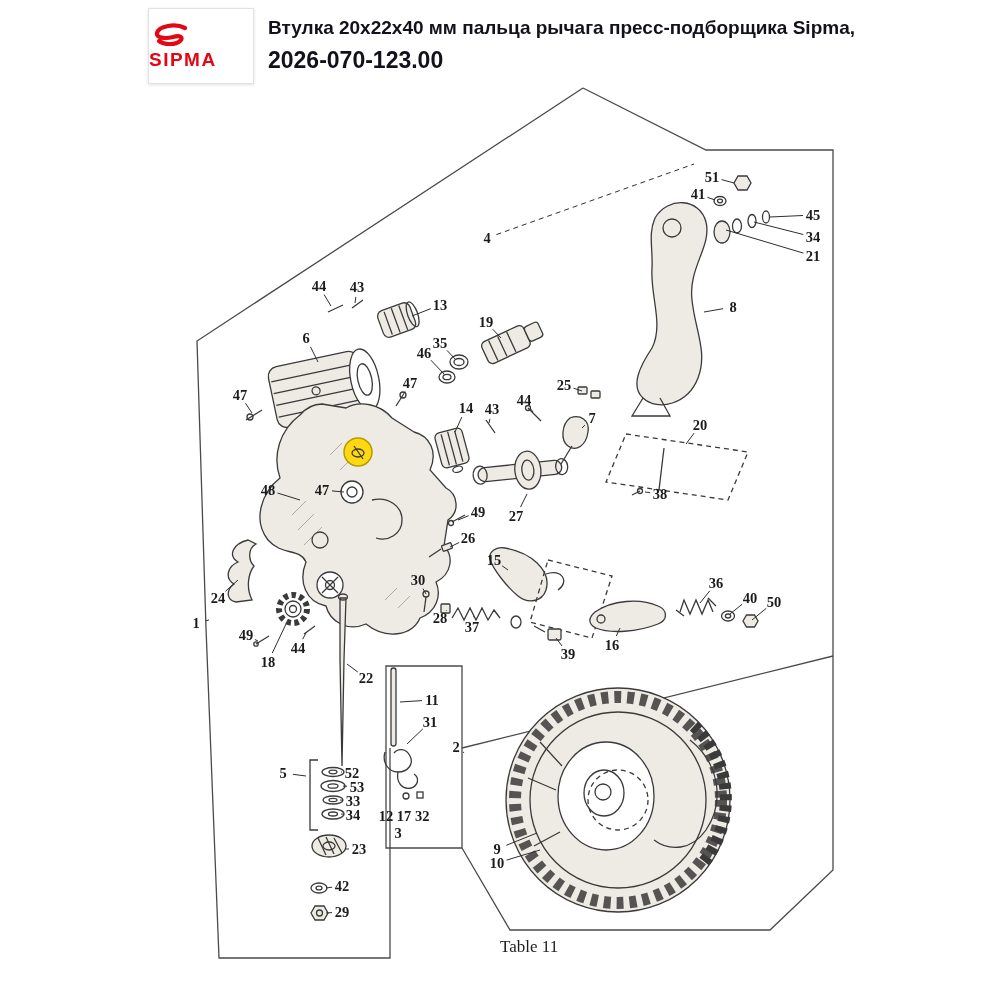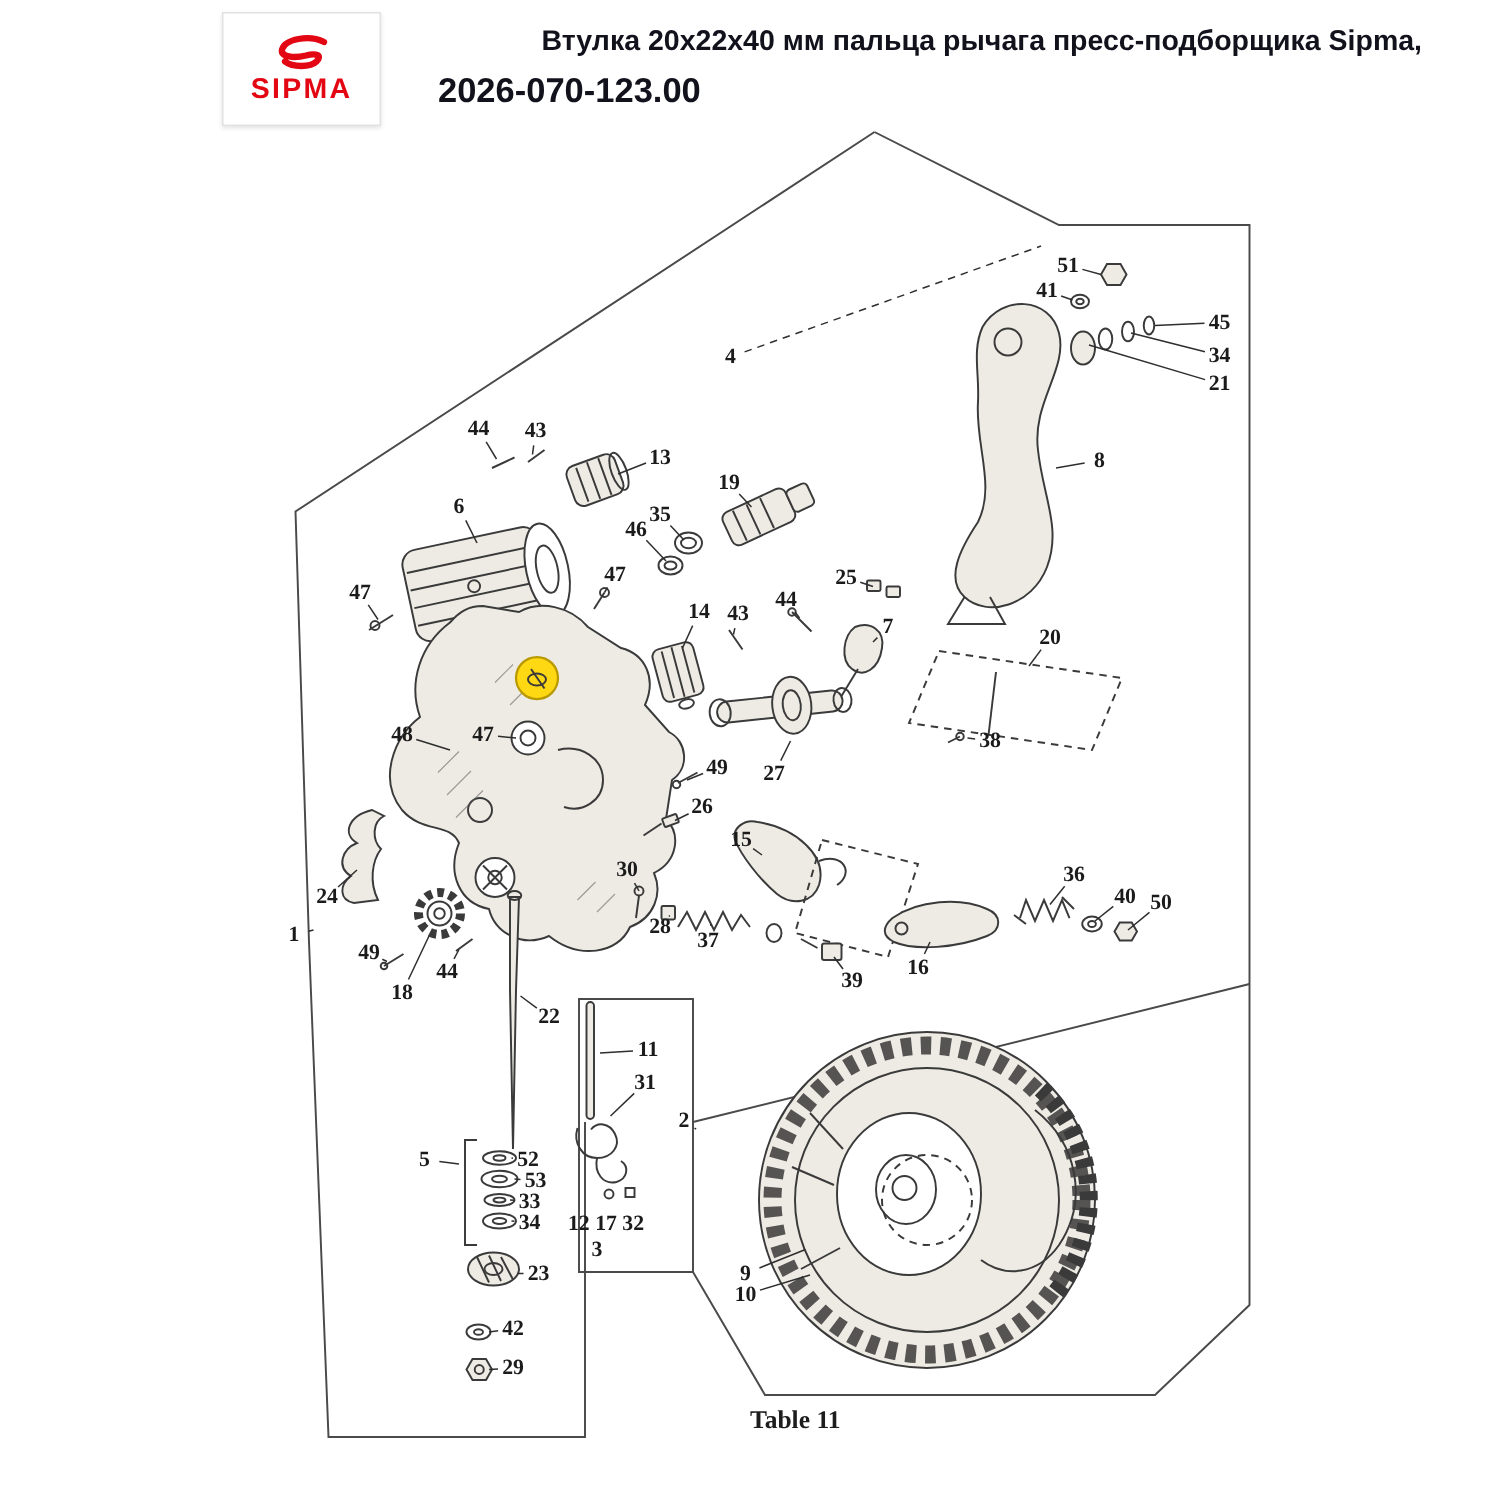--- a/index.html
+++ b/index.html
@@ -12,7 +12,7 @@
   .logo-word{color:#e30613;font-weight:800;font-size:19px;letter-spacing:1.5px;
              font-family:"Liberation Sans",sans-serif;}
   .title-block{position:absolute;left:268px;top:16px;width:680px;color:#12121c;}
-  .title-line1{font-size:19px;font-weight:700;line-height:1.25;text-align:right;}
+  .title-line1{font-size:19px;font-weight:700;line-height:1.25;}
   .title-line2{font-size:23px;font-weight:700;margin-top:7px;margin-left:24px;}
   
   .footer-block{position:absolute;left:500px;top:936px;color:#1d1d1d;

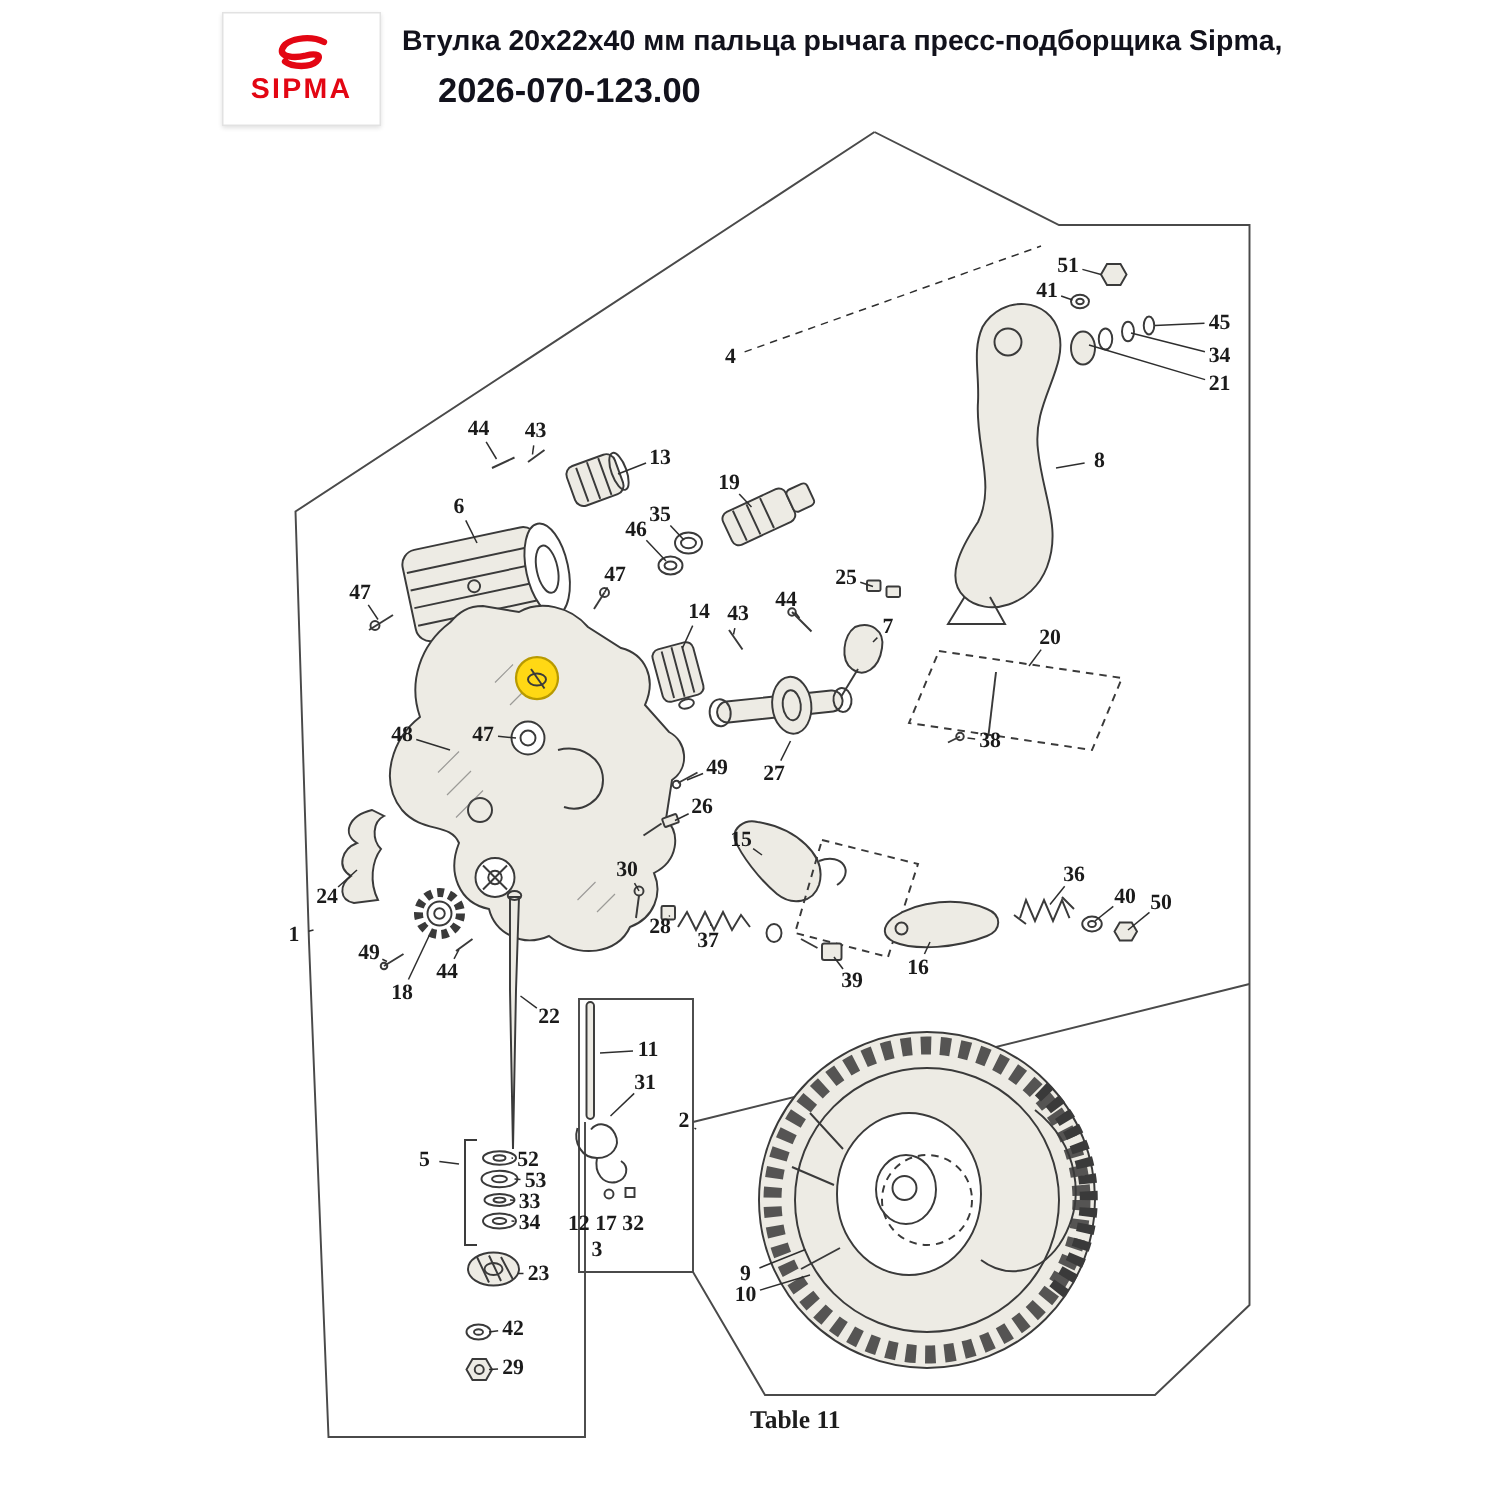--- a/index.html
+++ b/index.html
@@ -8,7 +8,7 @@
   
   .logo-box{position:absolute;left:148px;top:8px;width:104px;height:74px;background:#fff;
             border:1px solid #e2e2e2;box-shadow:0 1px 3px rgba(0,0,0,.12);
-            display:flex;flex-direction:column;align-items:center;justify-content:center;gap:2px;}
+            display:flex;flex-direction:column;justify-content:center;gap:2px;}
   .logo-word{color:#e30613;font-weight:800;font-size:19px;letter-spacing:1.5px;
              font-family:"Liberation Sans",sans-serif;}
   .title-block{position:absolute;left:268px;top:16px;width:680px;color:#12121c;}

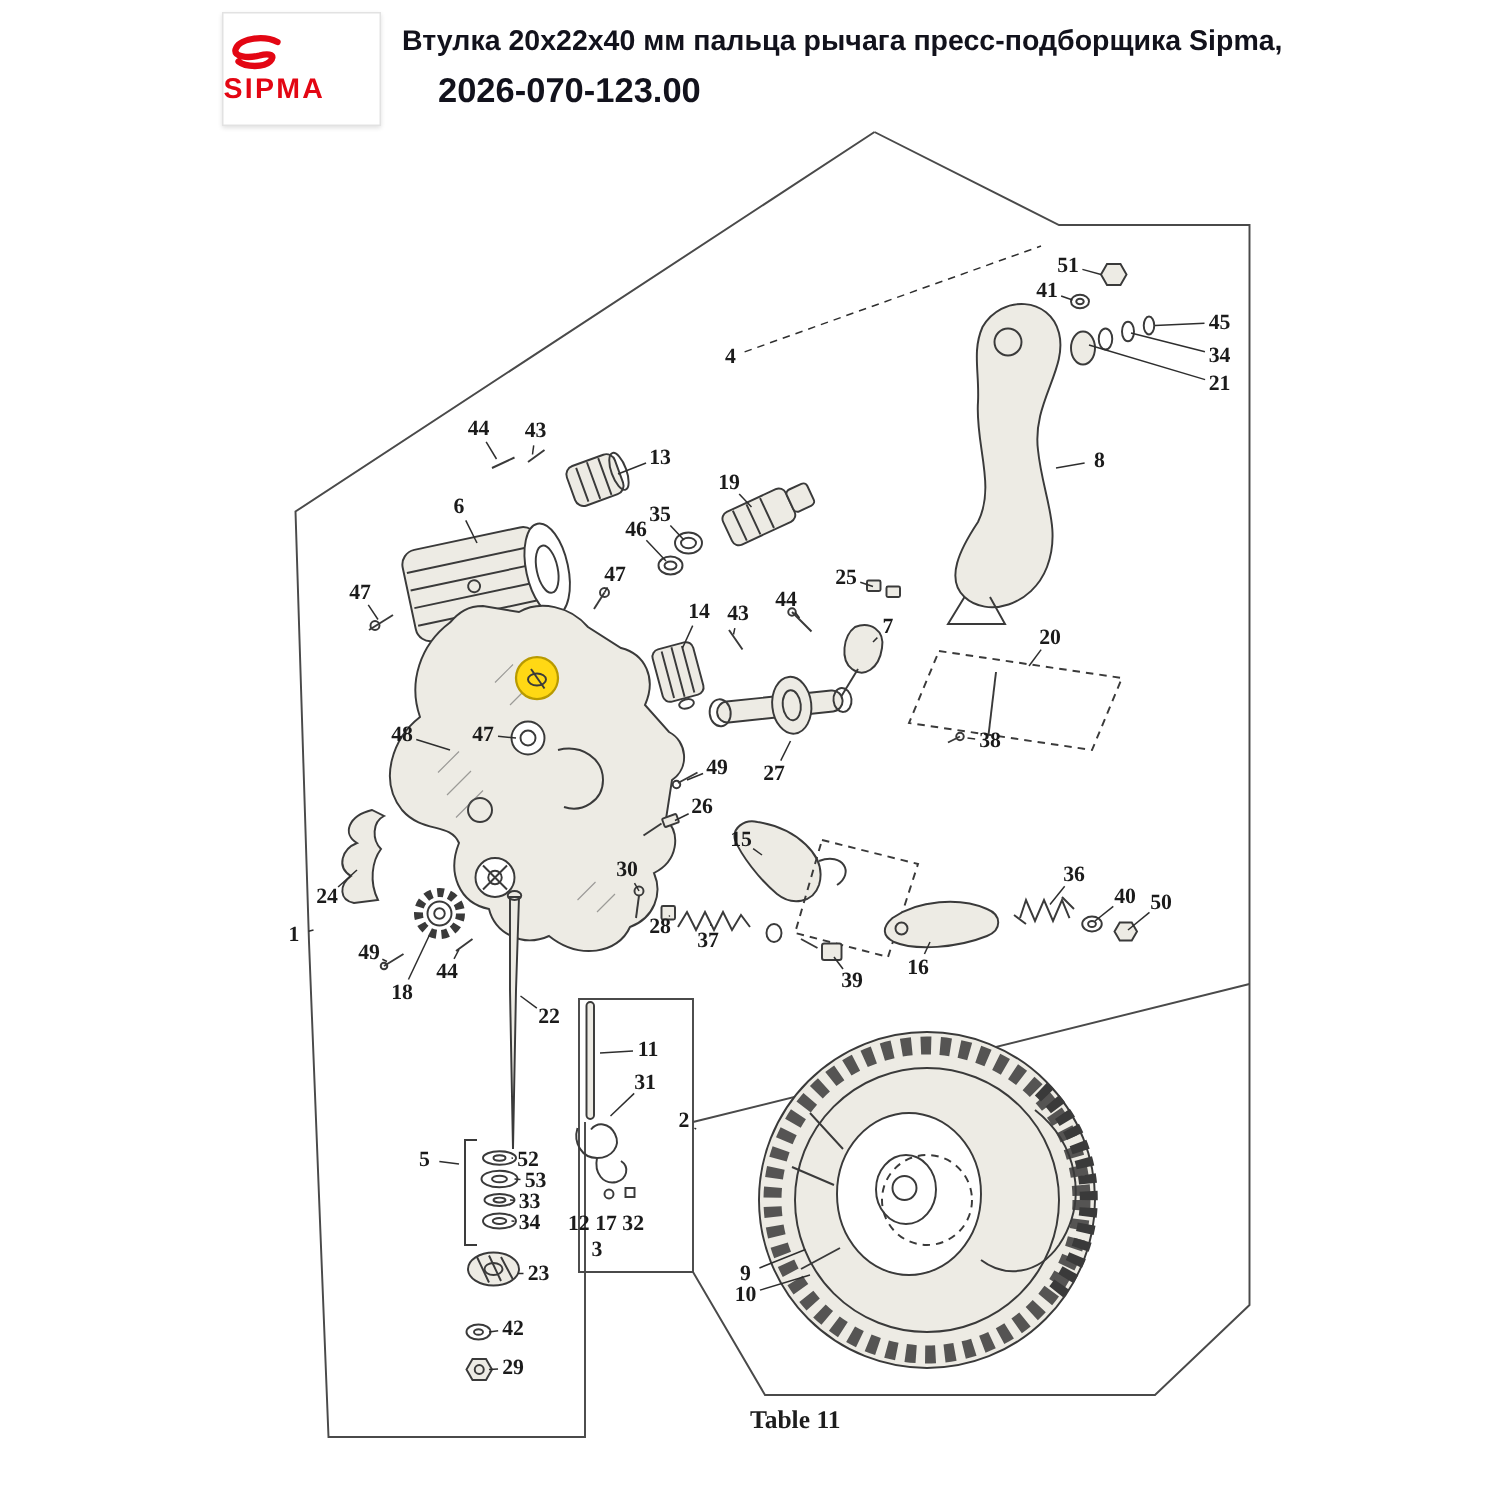--- a/index.html
+++ b/index.html
@@ -13,7 +13,7 @@
              font-family:"Liberation Sans",sans-serif;}
   .title-block{position:absolute;left:268px;top:16px;width:680px;color:#12121c;}
   .title-line1{font-size:19px;font-weight:700;line-height:1.25;}
-  .title-line2{font-size:23px;font-weight:700;margin-top:7px;margin-left:24px;}
+  .title-line2{font-size:23px;font-weight:700;margin-top:7px;}
   
   .footer-block{position:absolute;left:500px;top:936px;color:#1d1d1d;
                 font-family:"Liberation Serif",serif;}

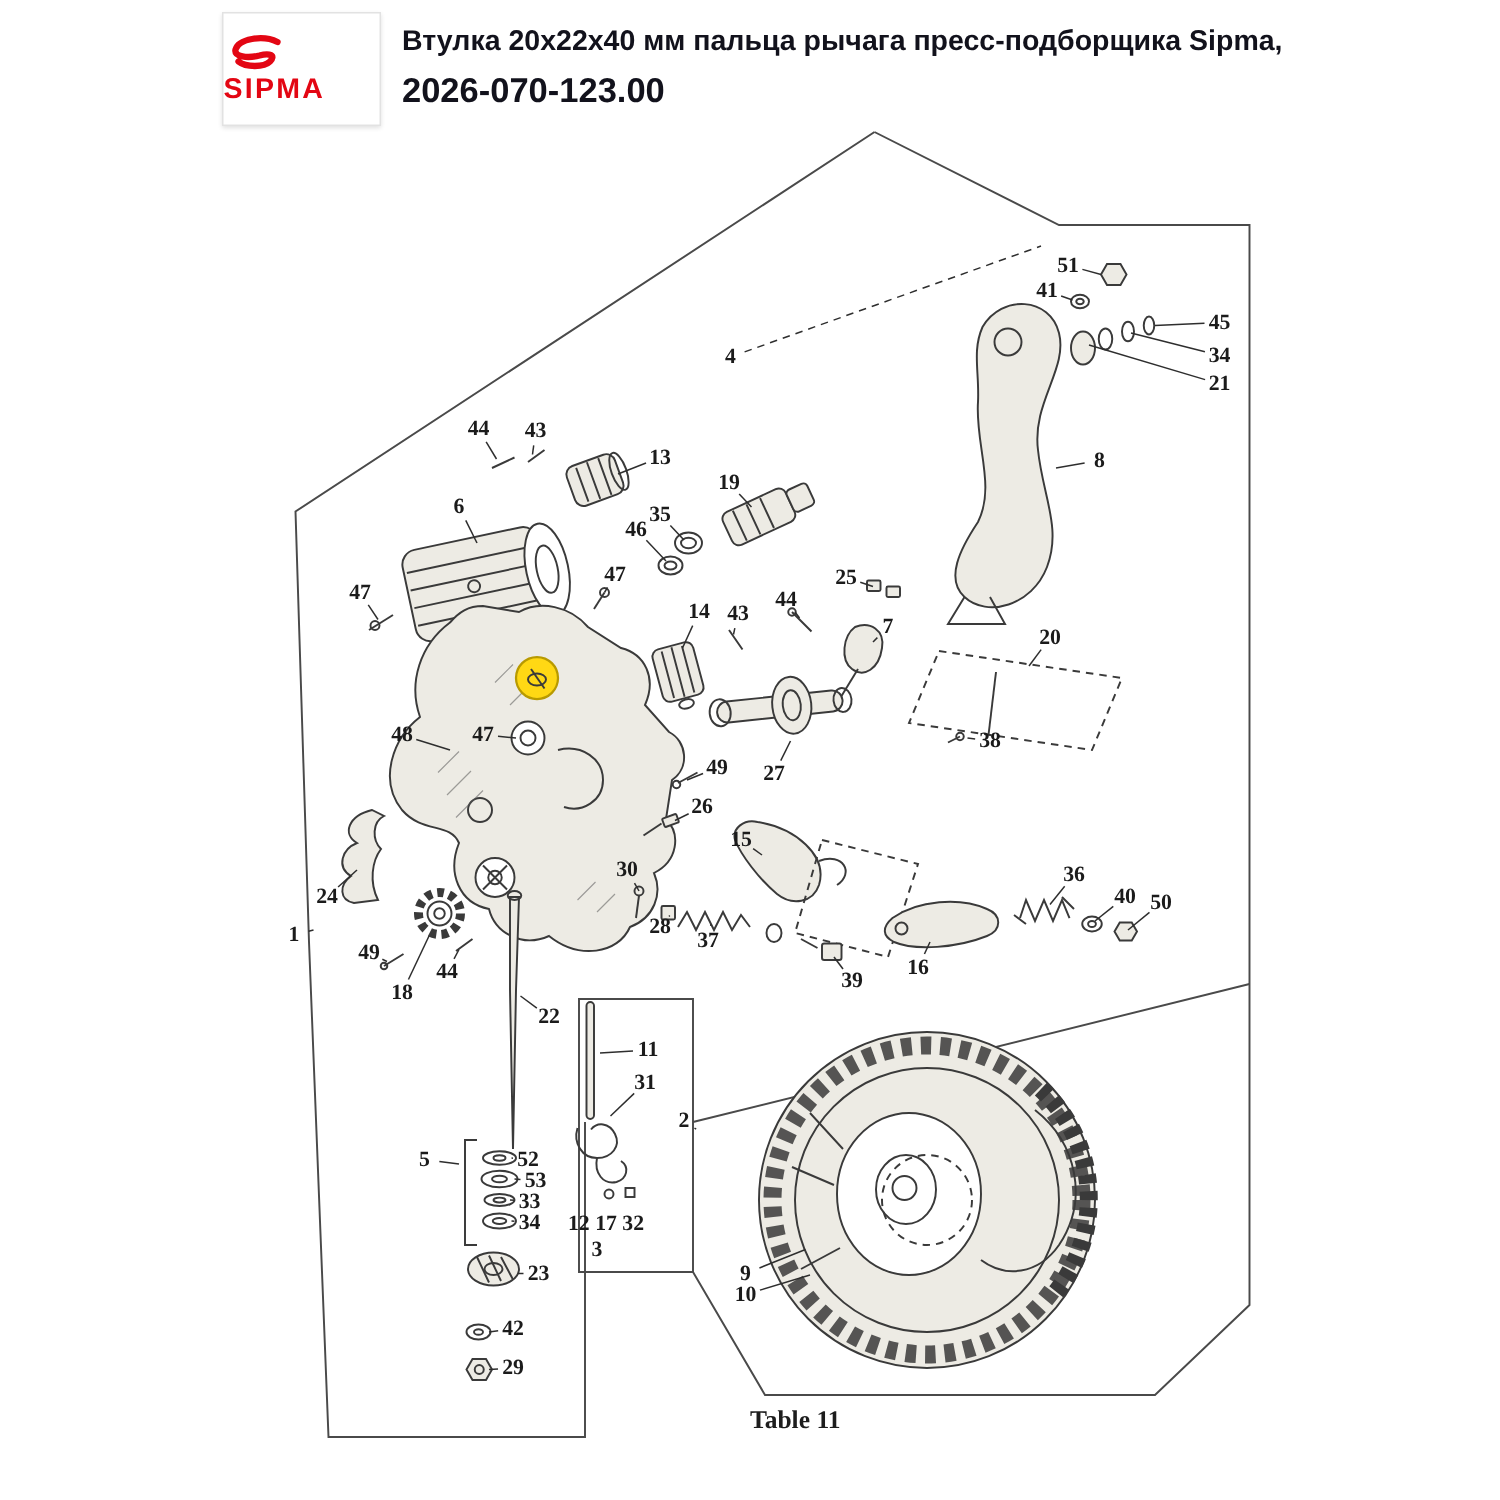--- a/index.html
+++ b/index.html
@@ -17,7 +17,7 @@
   
   .footer-block{position:absolute;left:500px;top:936px;color:#1d1d1d;
                 font-family:"Liberation Serif",serif;}
-  .footer-line{font-size:17px;font-weight:700;line-height:1.35;}
+  .footer-line{font-size:17px;font-weight:400;line-height:1.35;}
   
   .diagram-svg{position:absolute;left:0;top:0;}
   .frame{stroke:#4a4a4a;stroke-width:1.3;fill:none;}

